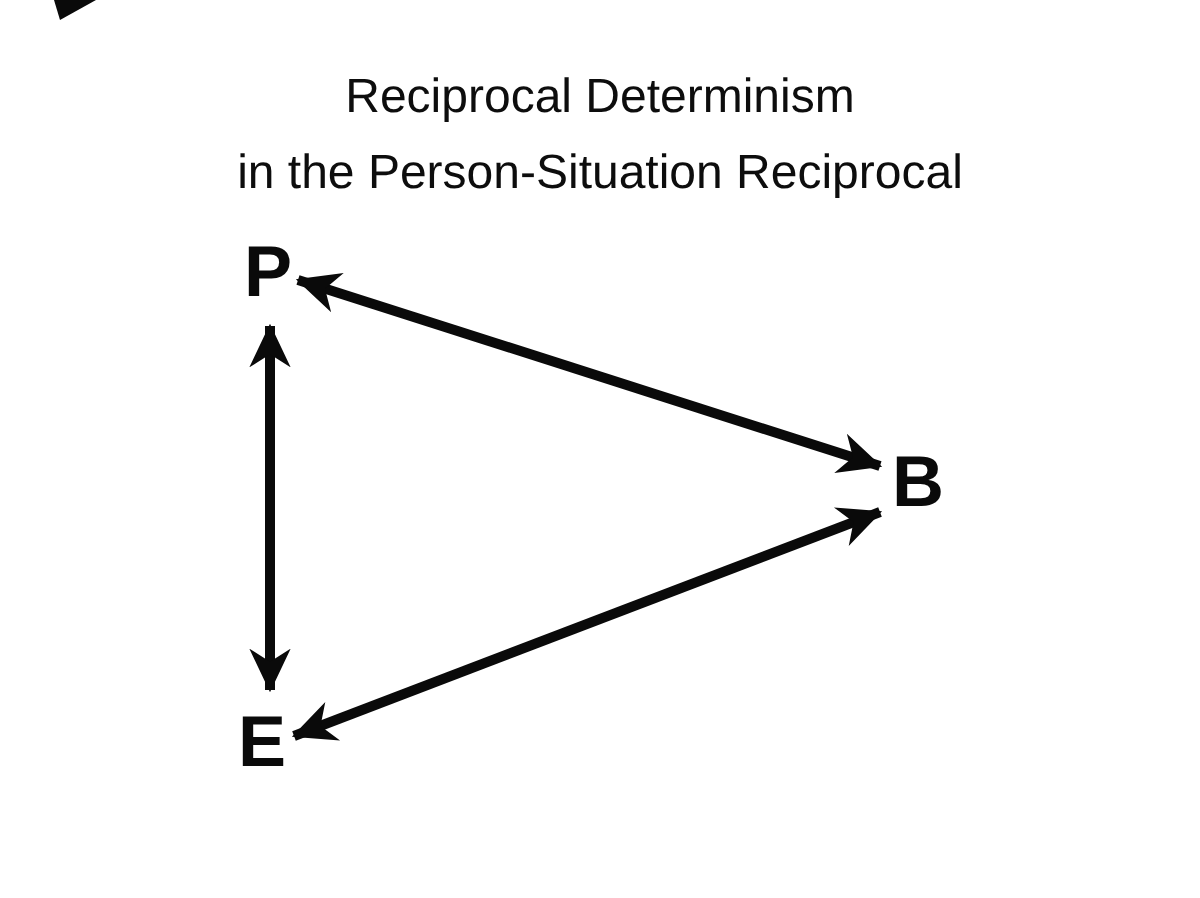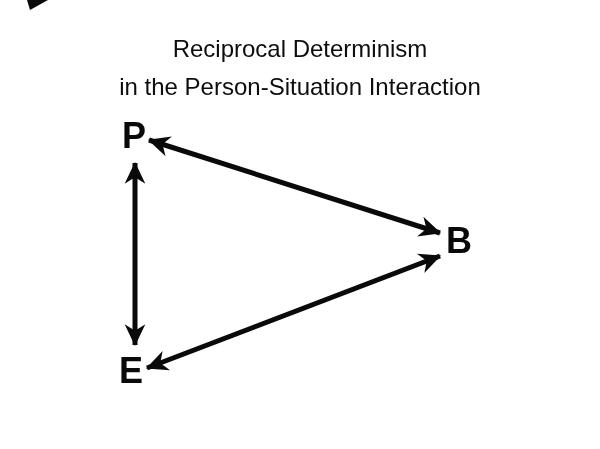--- a/index.html
+++ b/index.html
@@ -55,7 +55,7 @@
 
   <div class="title-block">
     <div>Reciprocal Determinism</div>
-    <div>in the Person-Situation Interaction</div>
+    <div>in the Person-Situation Reciprocal</div>
   </div>
 
   <svg class="diagram-layer" width="600" height="449" viewBox="0 0 600 449">

